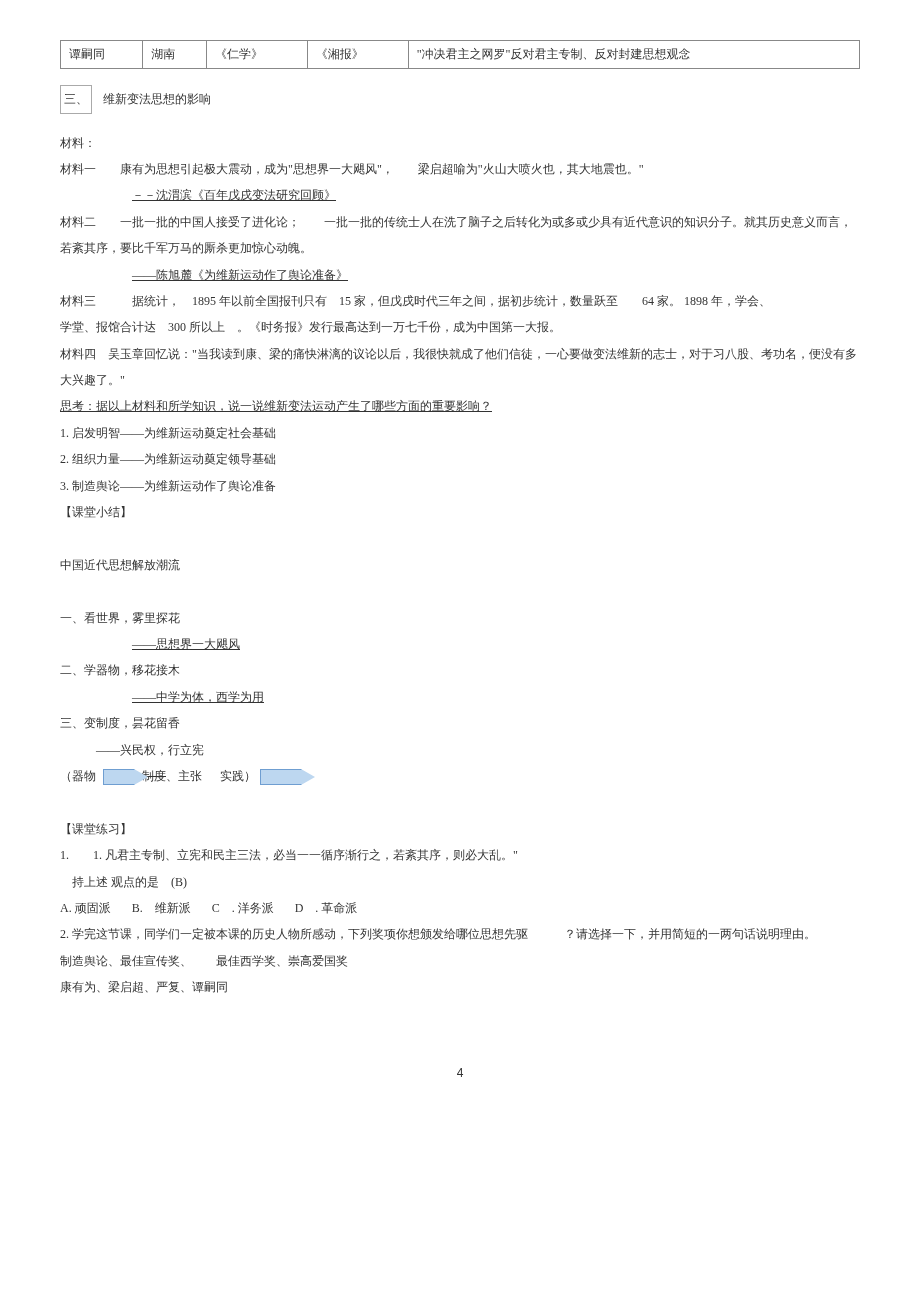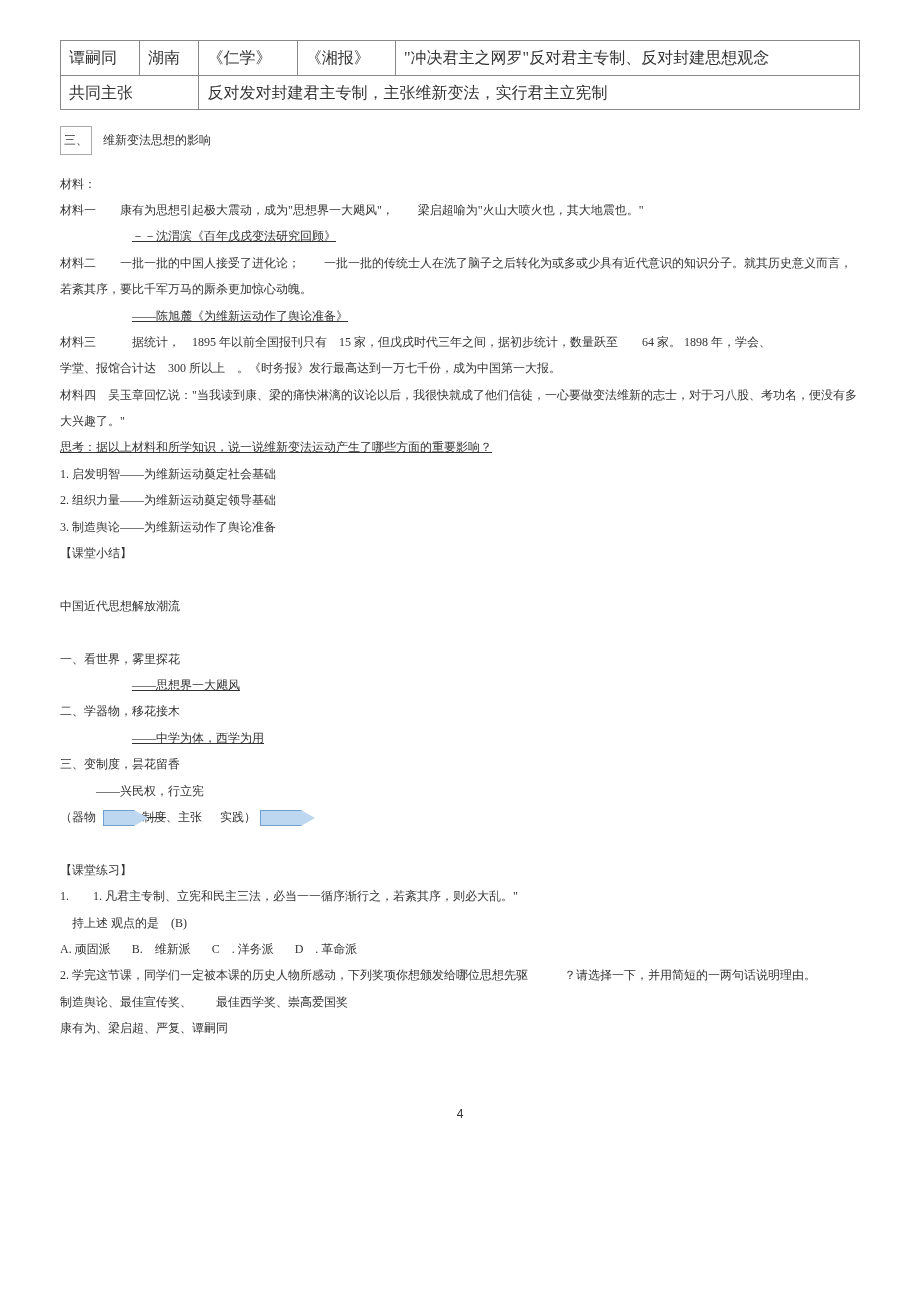--- a/index.html
+++ b/index.html
@@ -21,7 +21,7 @@
       border: 1px solid #888;
       padding: 4px 8px;
       vertical-align: top;
-      font-size: 16px;
+      font-size: 12px;
       line-height: 1.6;
     }
     .section-heading {

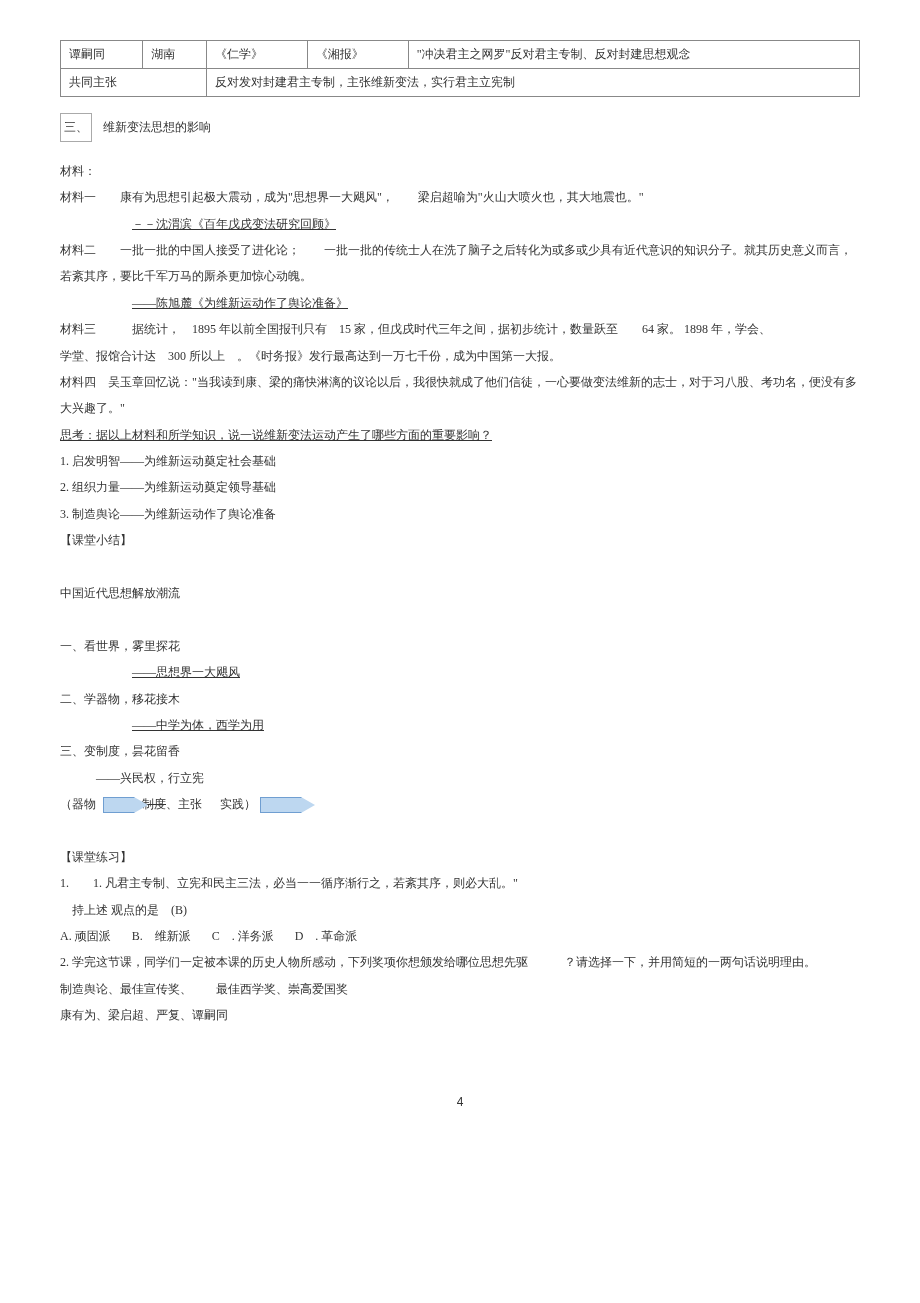--- a/index.html
+++ b/index.html
@@ -92,10 +92,6 @@
     <td>《湘报》</td>
     <td>"冲决君主之网罗"反对君主专制、反对封建思想观念</td>
   </tr>
-  <tr>
-    <td colspan="2">共同主张</td>
-    <td colspan="3">反对发对封建君主专制，主张维新变法，实行君主立宪制</td>
-  </tr>
 </tbody>
   </table>
 

